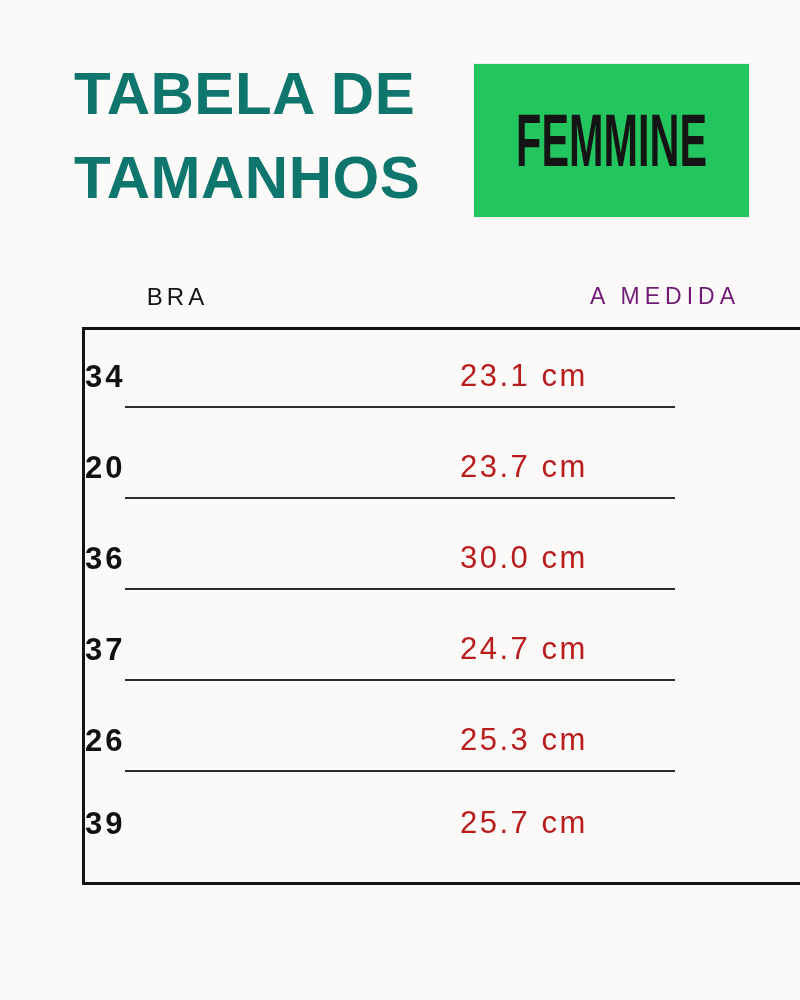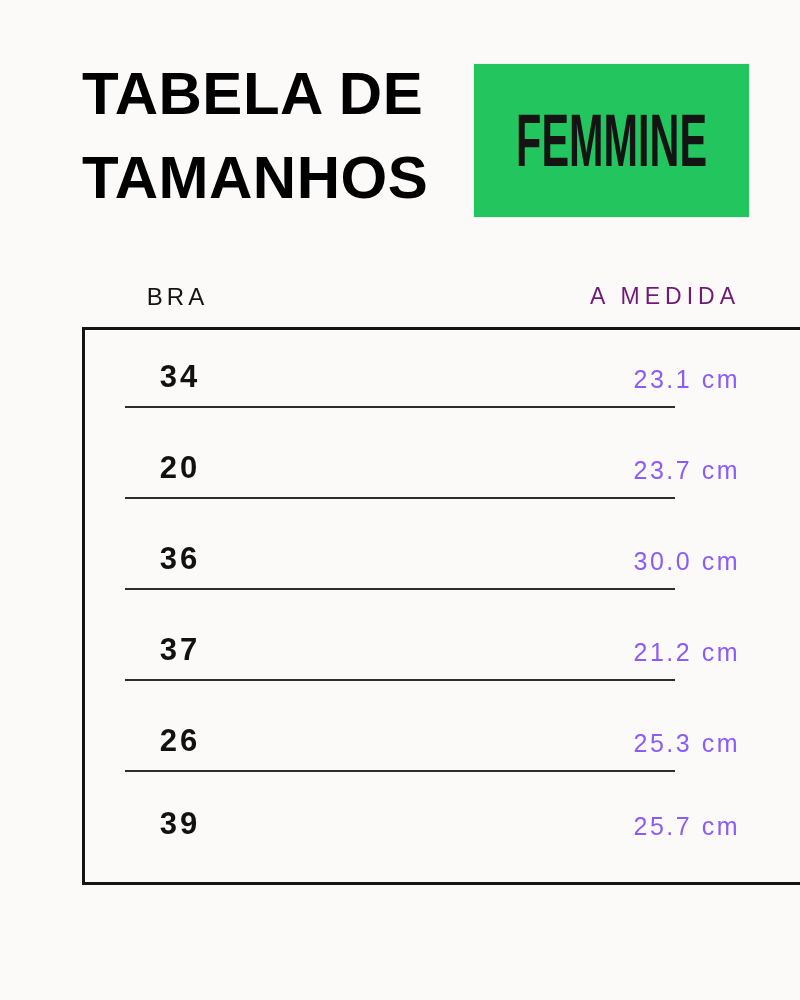--- a/index.html
+++ b/index.html
@@ -18,13 +18,13 @@
   }
   .title {
     position: absolute;
-    left: 82px;
+    left: 74px;
     top: 52px;
     font-size: 60px;
     line-height: 84px;
     font-weight: bold;
     letter-spacing: 0.5px;
-    color: #000000;
+    color: #0f766e;
   }
   .brand-card {
     position: absolute;

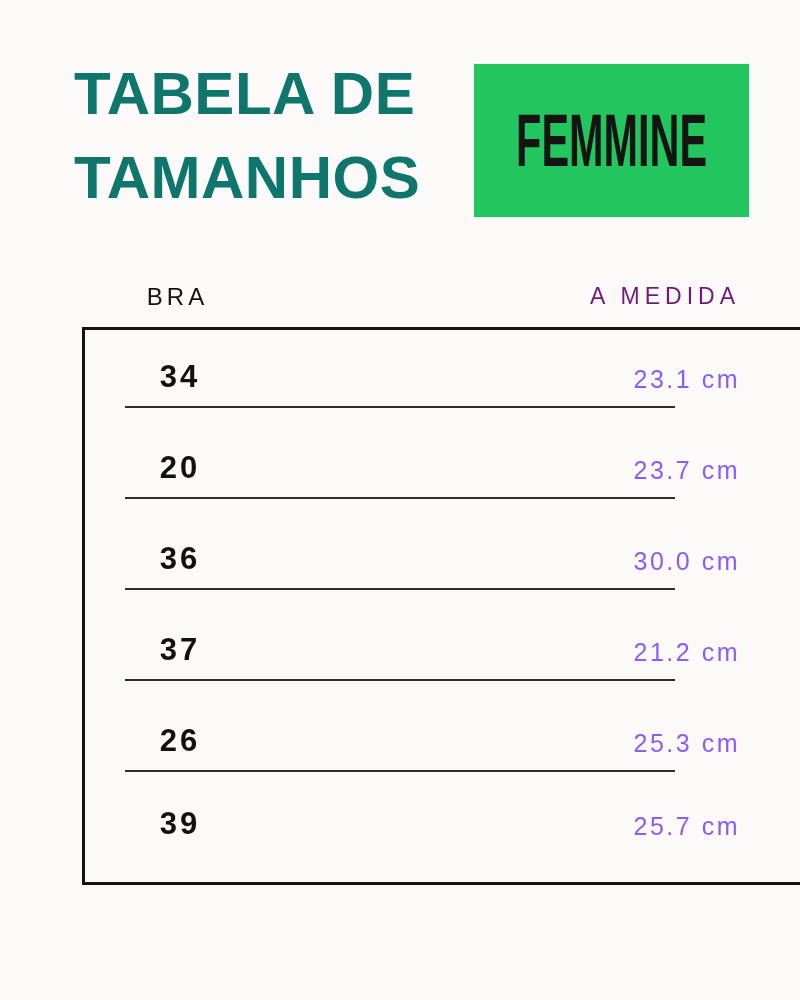--- a/index.html
+++ b/index.html
@@ -99,7 +99,6 @@
   .row.last  { flex: 1 1 auto; height: auto; padding-bottom: 40px; }
   .size-cell {
     width: 190px;
-    text-align: center;
     font-size: 31px;
     font-weight: bold;
     letter-spacing: 3px;

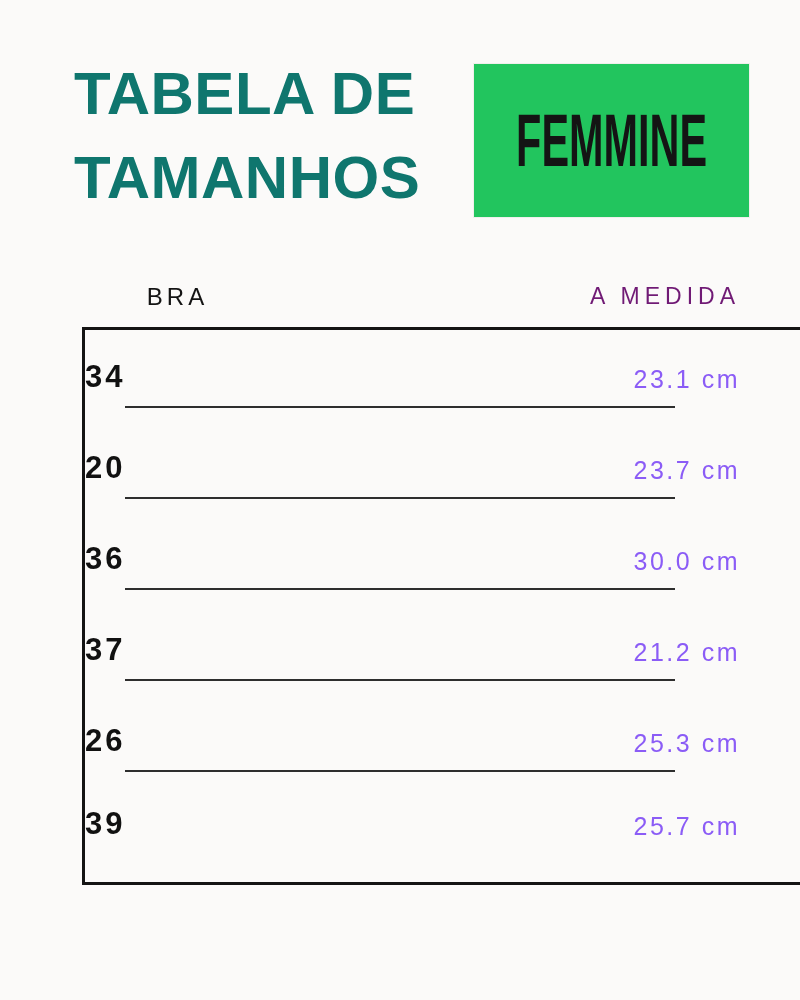--- a/index.html
+++ b/index.html
@@ -109,11 +109,11 @@
     left: 375px;
     bottom: 13px;
     width: 280px;
-    text-align: right;
-    font-size: 25px;
+    text-align: left;
+    font-size: 31px;
     font-weight: 400;
     letter-spacing: 2.5px;
-    color: #8b5cf6;
+    color: #b91c1c;
   }
   .row.last .measure-cell { bottom: 41px; }
   .divider {

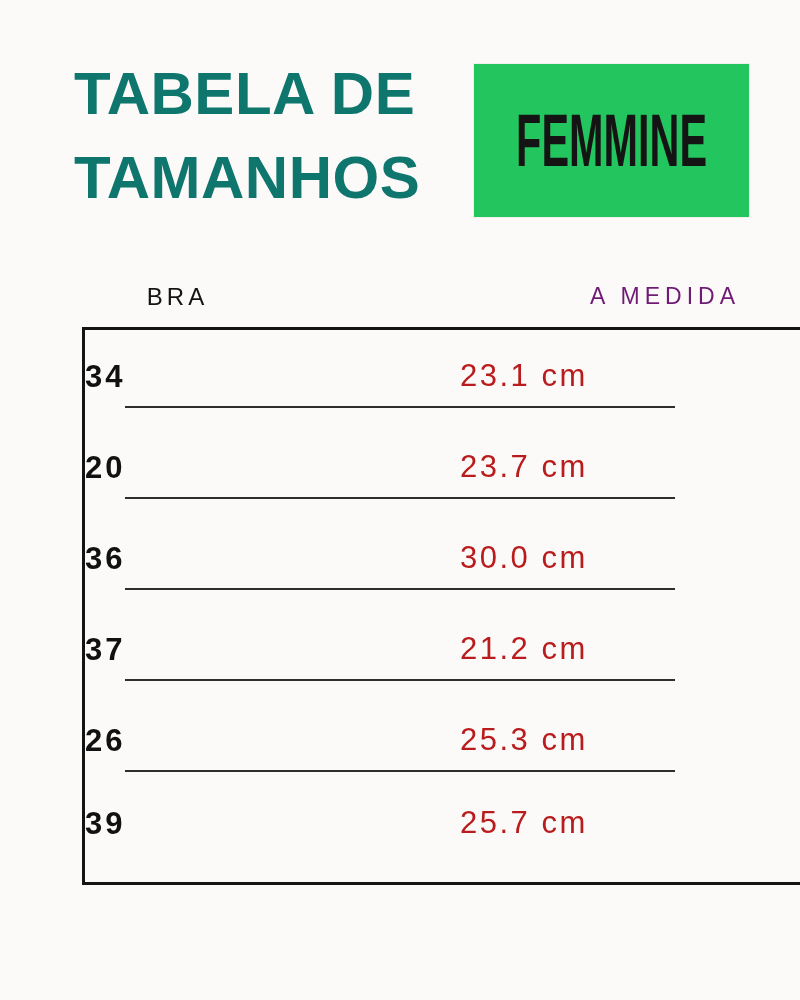--- a/index.html
+++ b/index.html
@@ -166,7 +166,7 @@
 
     <div class="row">
       <span class="size-cell">37</span>
-      <span class="measure-cell">21.2 cm</span>
+      <span class="measure-cell">24.7 cm</span>
       <span class="divider"></span>
     </div>
 

